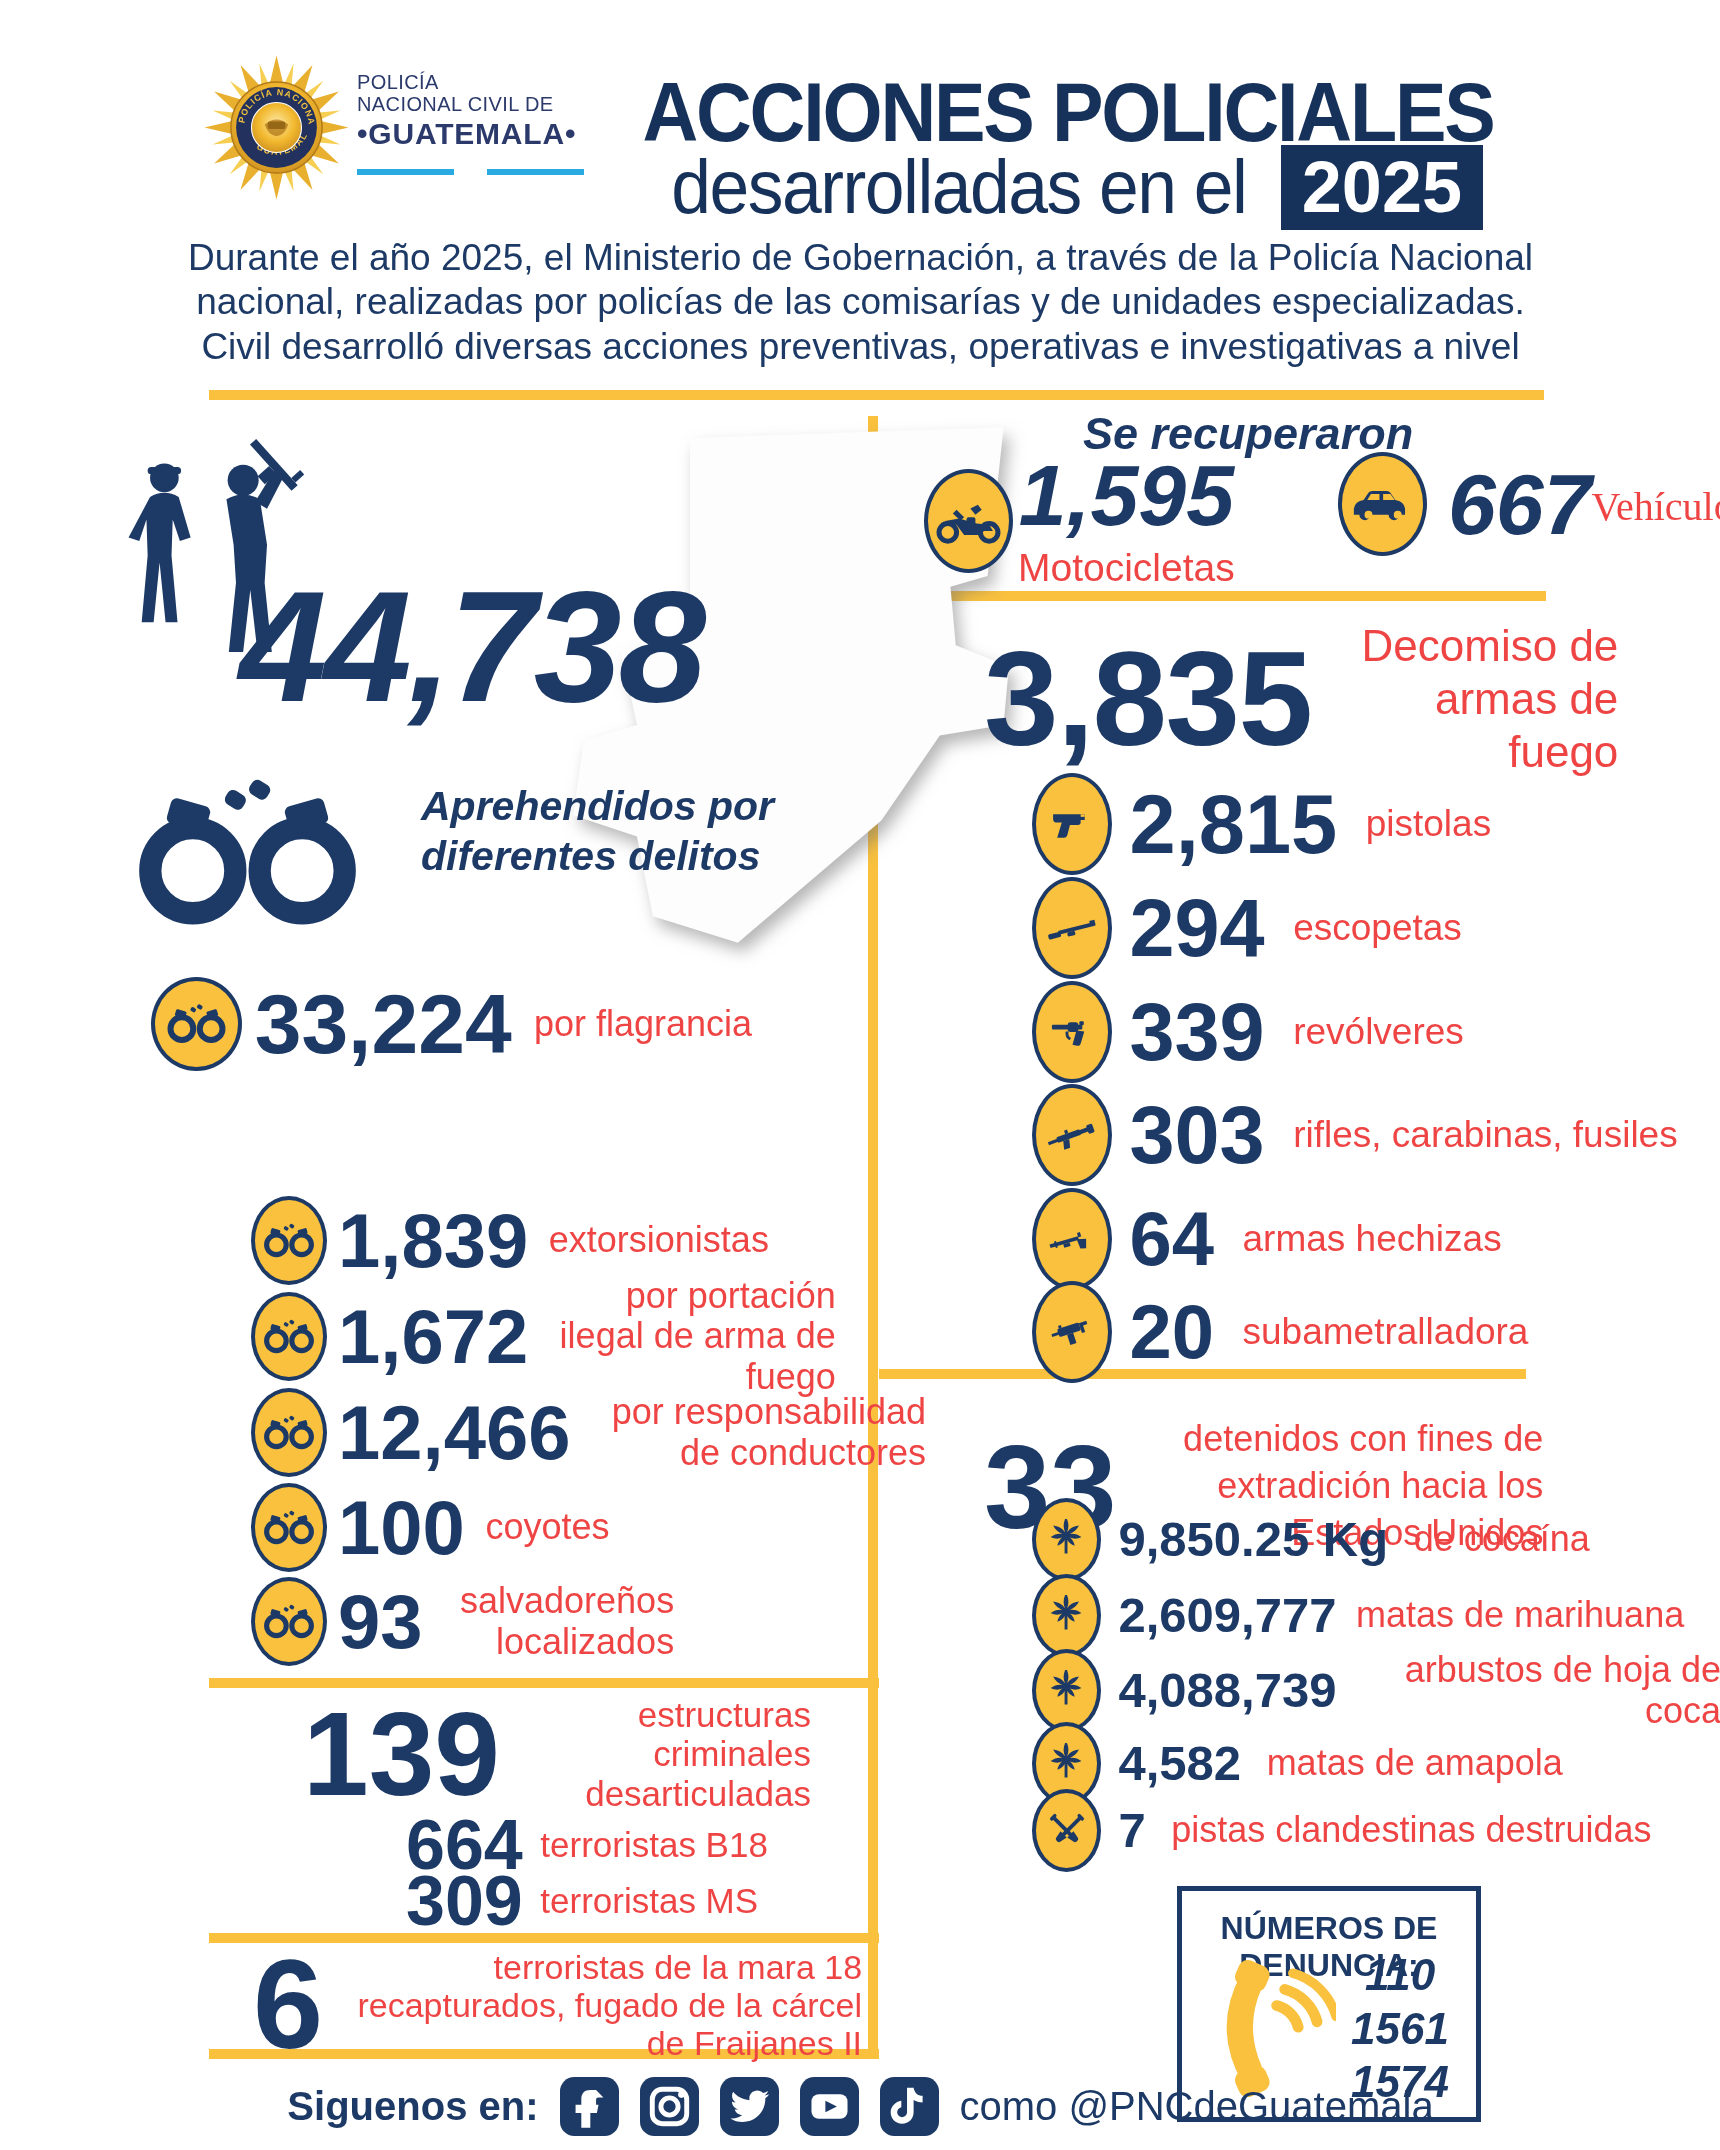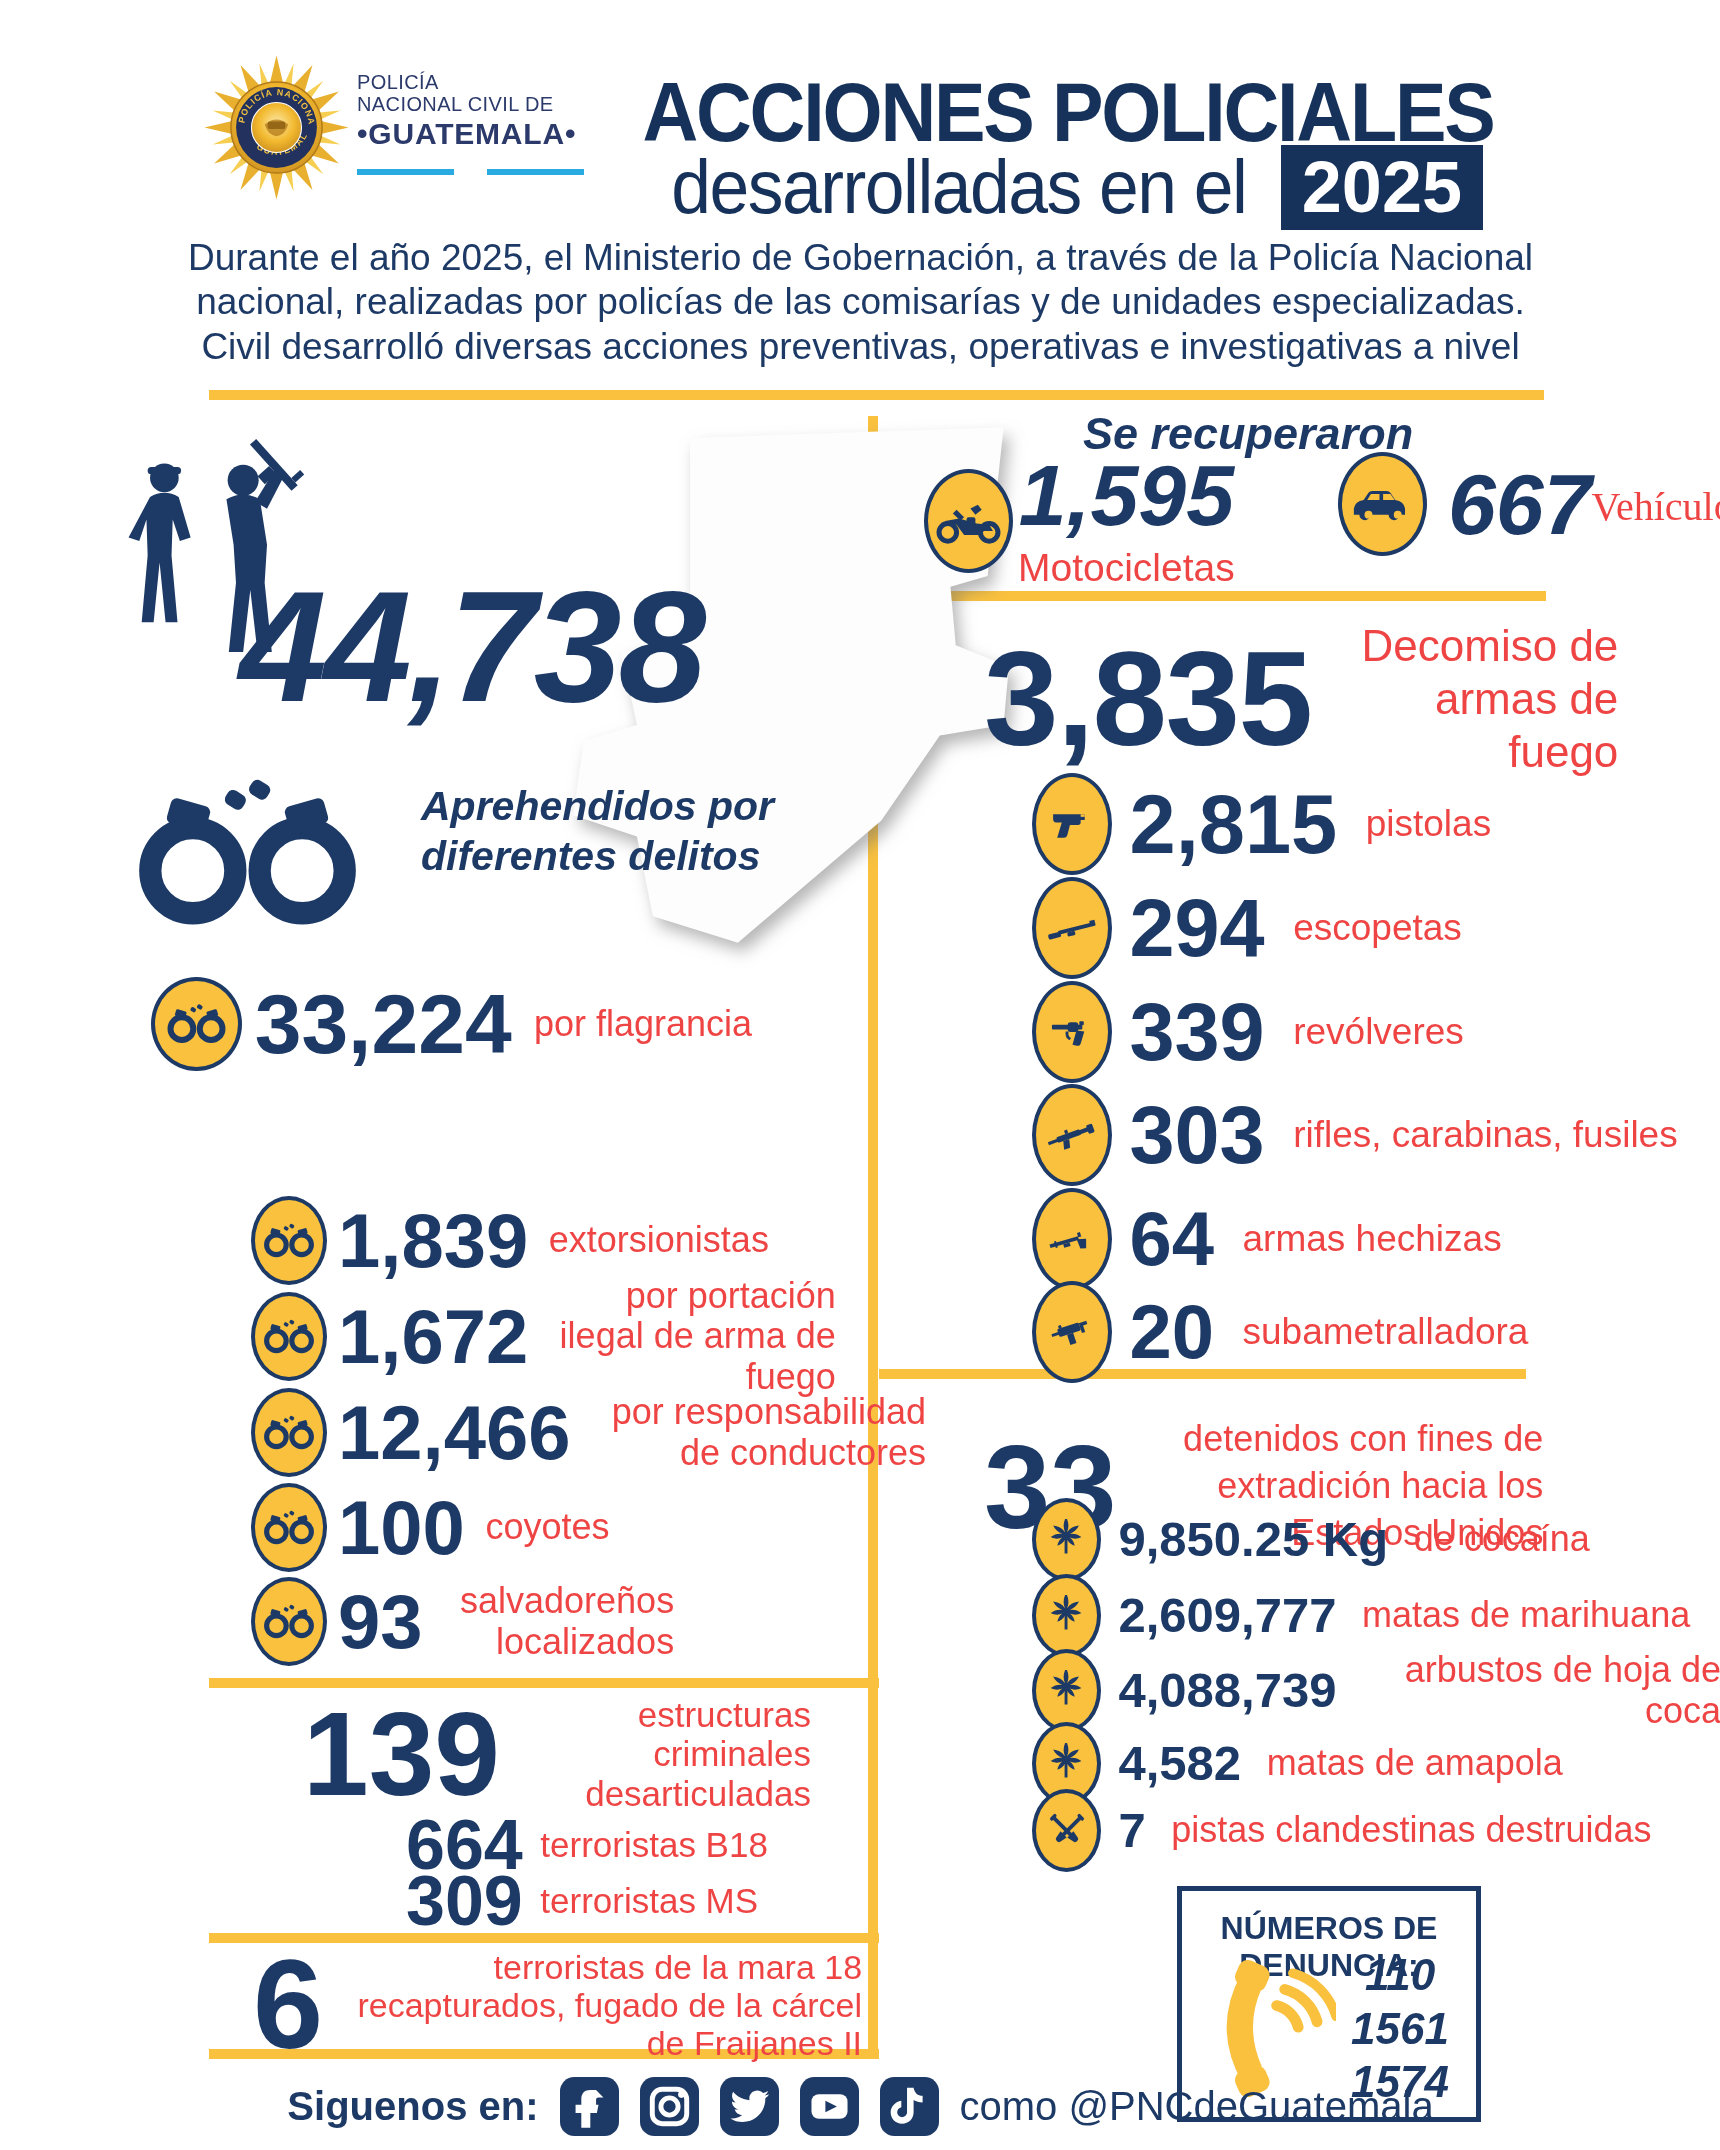--- a/index.html
+++ b/index.html
@@ -414,7 +414,7 @@
         </svg>
       </span>
     <span class="num" style="font-size:49px">2,609,777</span>
-    <span class="lbl" style="font-size:36px;margin-left:8px">matas de marihuana</span>
+    <span class="lbl" style="font-size:36px;margin-left:2px">matas de marihuana</span>
   </div>
   <div class="row" style="left:1032px;top:1649px;height:83px;gap:17.5px">
     <span class="oval" style="width:69px;height:83px">

